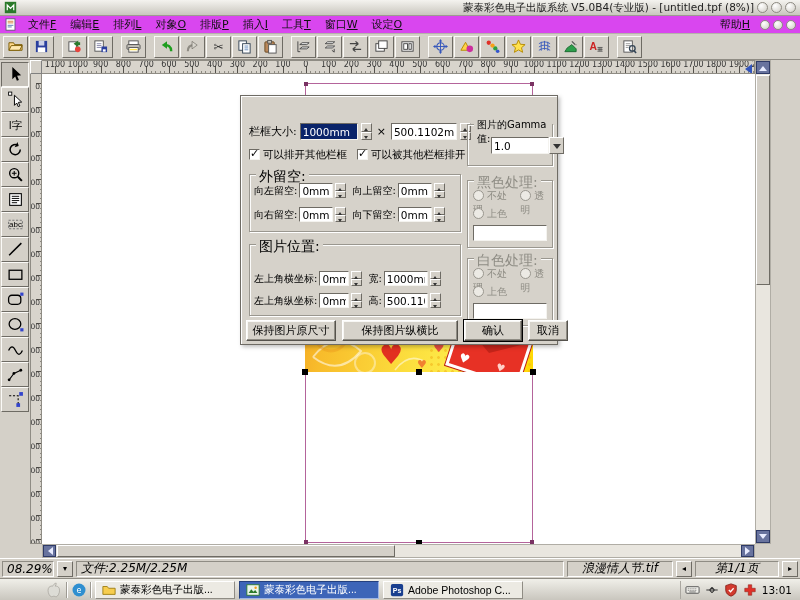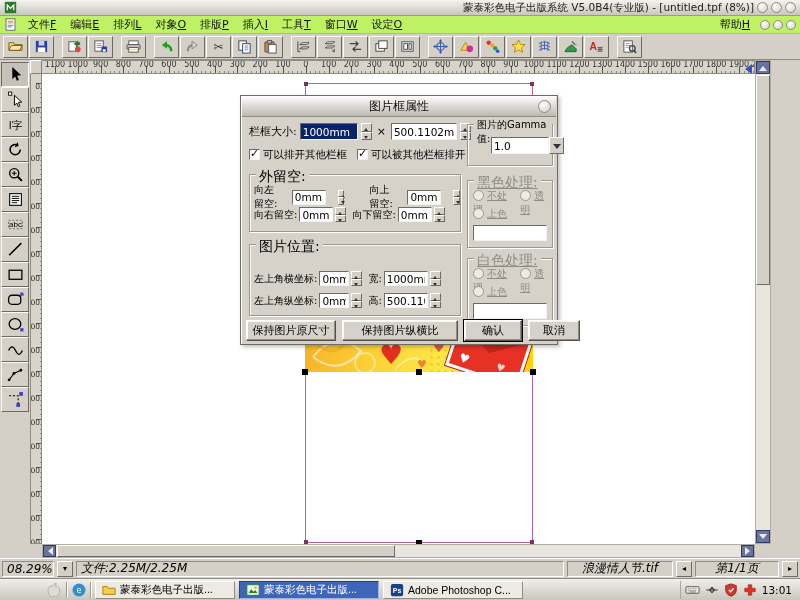--- a/index.html
+++ b/index.html
@@ -13,7 +13,7 @@
   .titlebar .t-title{flex:1;text-align:right;font-size:10.5px;color:#222;white-space:nowrap;overflow:hidden;}
   .circ{width:11px;height:11px;border-radius:50%;border:1px solid #8e8b83;
     background:radial-gradient(circle at 35% 30%,#ffffff,#cfccc4);margin-left:3px;flex:0 0 auto;}
-  .menubar{position:absolute;left:0;top:16px;width:800px;height:18px;background:#bef264;
+  .menubar{position:absolute;left:0;top:16px;width:800px;height:18px;background:#d946ef;
     display:flex;align-items:center;padding:0 4px;border-bottom:1px solid #b5b2aa;}
   .menu-item{padding:1px 7px;white-space:nowrap;color:#111;}
   .menu-item u{text-decoration:underline;}

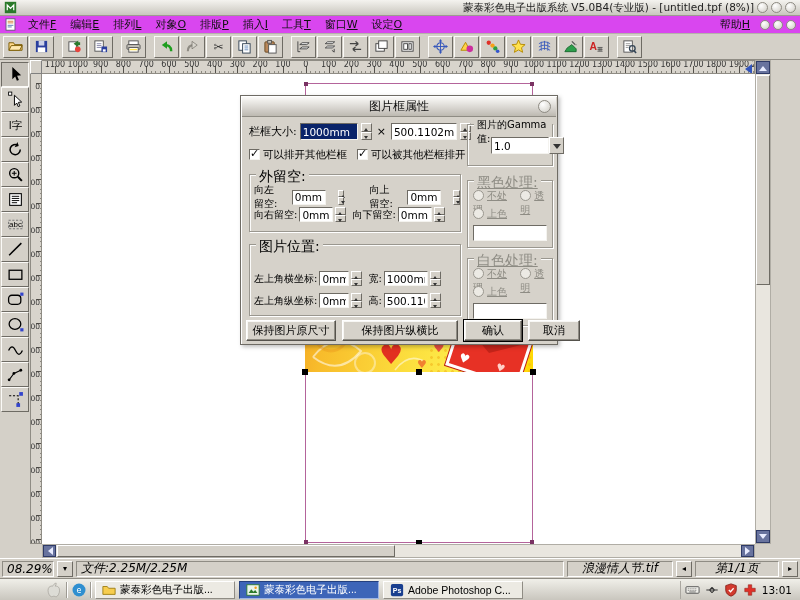--- a/index.html
+++ b/index.html
@@ -673,10 +673,6 @@
   <div class="scroll-corner"></div>
 
   <div class="dialog">
-    <div class="d-title">
-      <span>图片框属性</span>
-      <span class="d-close"></span>
-    </div>
 
     <div class="d-row" style="left:8px;top:27px;gap:3px">
       <span>栏框大小:</span>

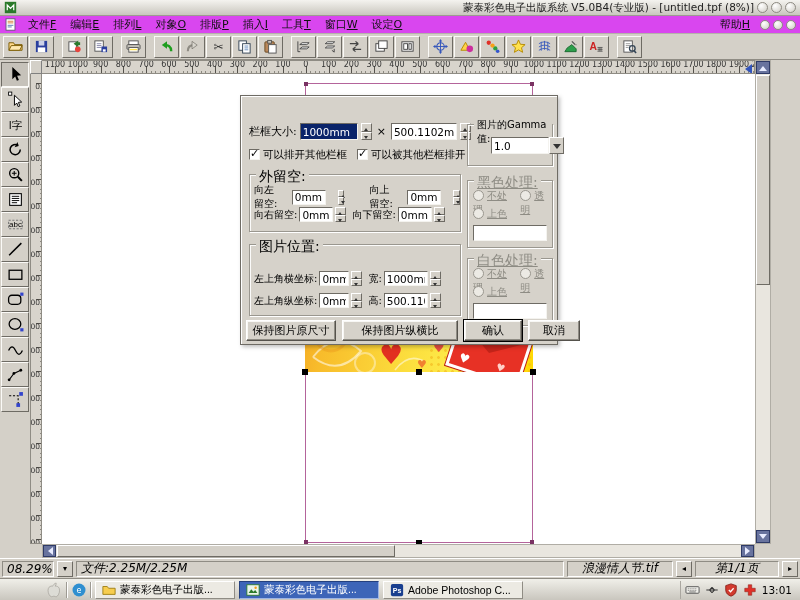--- a/index.html
+++ b/index.html
@@ -696,7 +696,7 @@
 
     <div class="grp" style="left:8px;top:78px;width:212px;height:58px">
       <span class="legend">外留空:</span>
-      <div class="d-row" style="left:4px;top:8px;gap:12px;font-size:10px">
+      <div class="d-row" style="left:4px;top:8px;gap:2px;font-size:10px">
         <span>向左留空:</span>
         <input class="fld" style="width: 34px; height: 15px;" value="0mm">
         <span class="spin" style="height:15px">

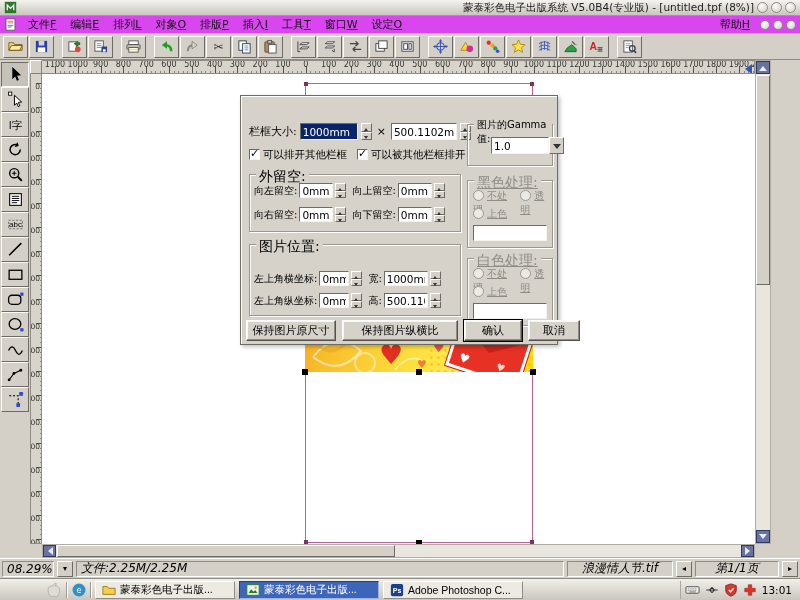--- a/index.html
+++ b/index.html
@@ -82,7 +82,7 @@
     border:1px solid #8e8b83;background:radial-gradient(circle at 35% 30%,#fff,#cfccc4);}
   .grp{position:absolute;border:1px solid #9a978f;box-shadow:inset 1px 1px 0 rgba(255,255,255,.9),1px 1px 0 #fff;}
   .grp .legend{position:absolute;top:-7px;left:6px;background:#d6d2ca;padding:0 3px;font-size:14px;}
-  .grp.disabled .legend, .disabled-label{color:#8e8c84;text-decoration:underline;}
+  .grp.disabled .legend, .disabled-label{color:#8e8c84;}
   .fld{background:#fff;border:1px solid;border-color:#6e6b64 #f4f3ef #f4f3ef #6e6b64;
     height:17px;font:10.5px "DejaVu Sans",sans-serif;padding:1px 2px;}
   .val-sel{background:#0a246a;color:#fff;height:17px;font-size:10.5px;padding:2px 2px 0 2px;

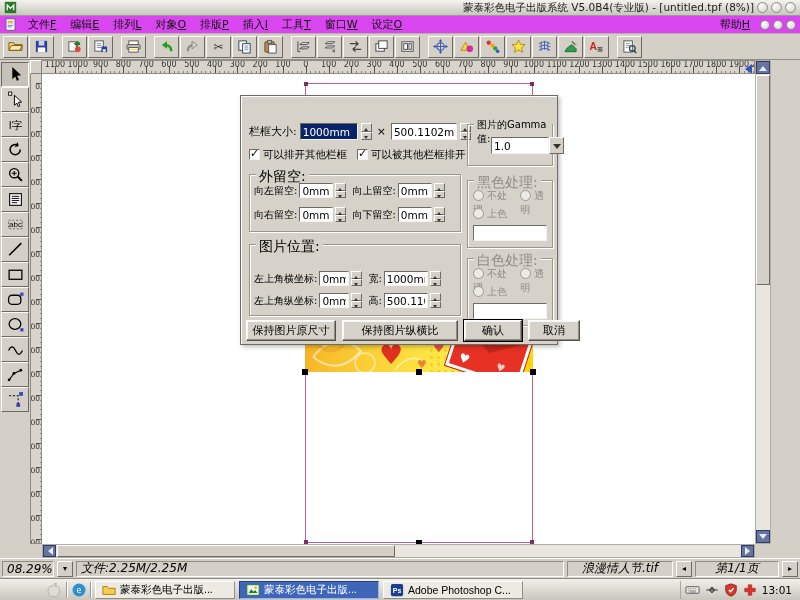--- a/index.html
+++ b/index.html
@@ -802,7 +802,7 @@
       <button class="d-btn" style="width:90px">保持图片原尺寸</button>
       <button class="d-btn" style="width:116px">保持图片纵横比</button>
       <button class="d-btn default" style="width:58px">确认</button>
-      <button class="d-btn" style="width:52px">取消</button>
+      <button class="d-btn" style="width:40px">取消</button>
     </div>
   </div>
 

